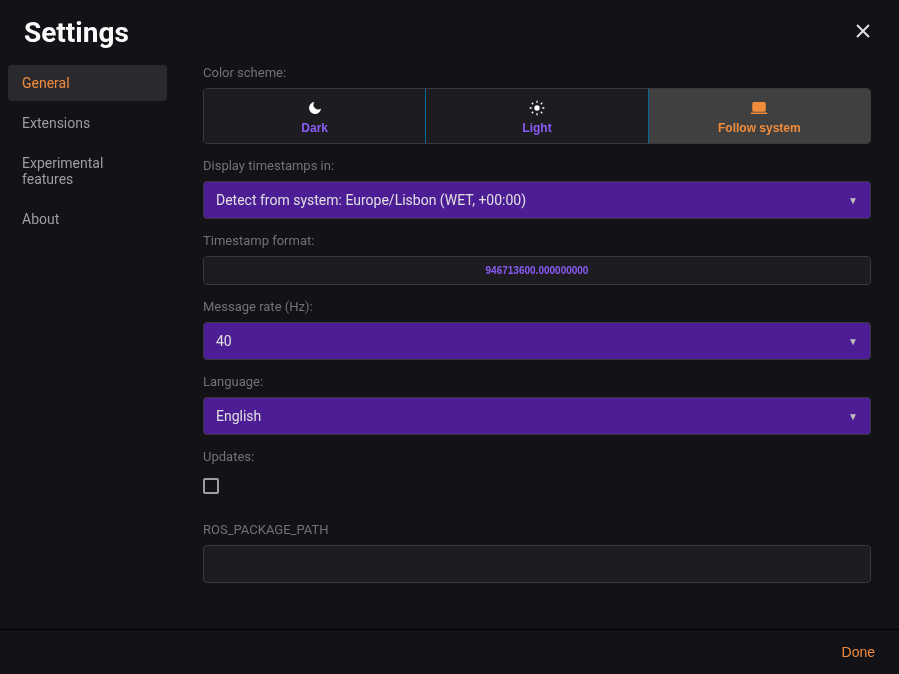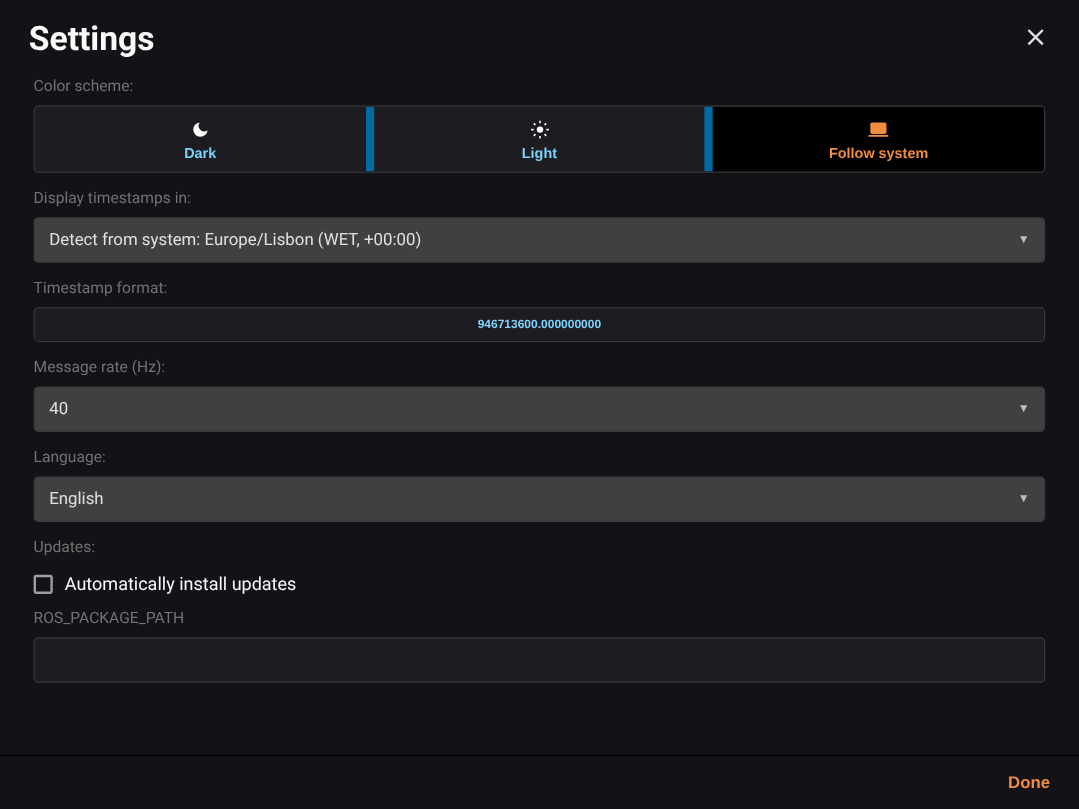--- a/index.html
+++ b/index.html
@@ -179,6 +179,12 @@
 </div>
 
 <div class="body">
+  <div class="sidebar">
+    <div class="sidebar-item active">General</div>
+    <div class="sidebar-item">Extensions</div>
+    <div class="sidebar-item">Experimental features</div>
+    <div class="sidebar-item">About</div>
+  </div>
 
   <div class="main-scroll">
     <div class="label" style="margin-top:0">Color scheme:</div>

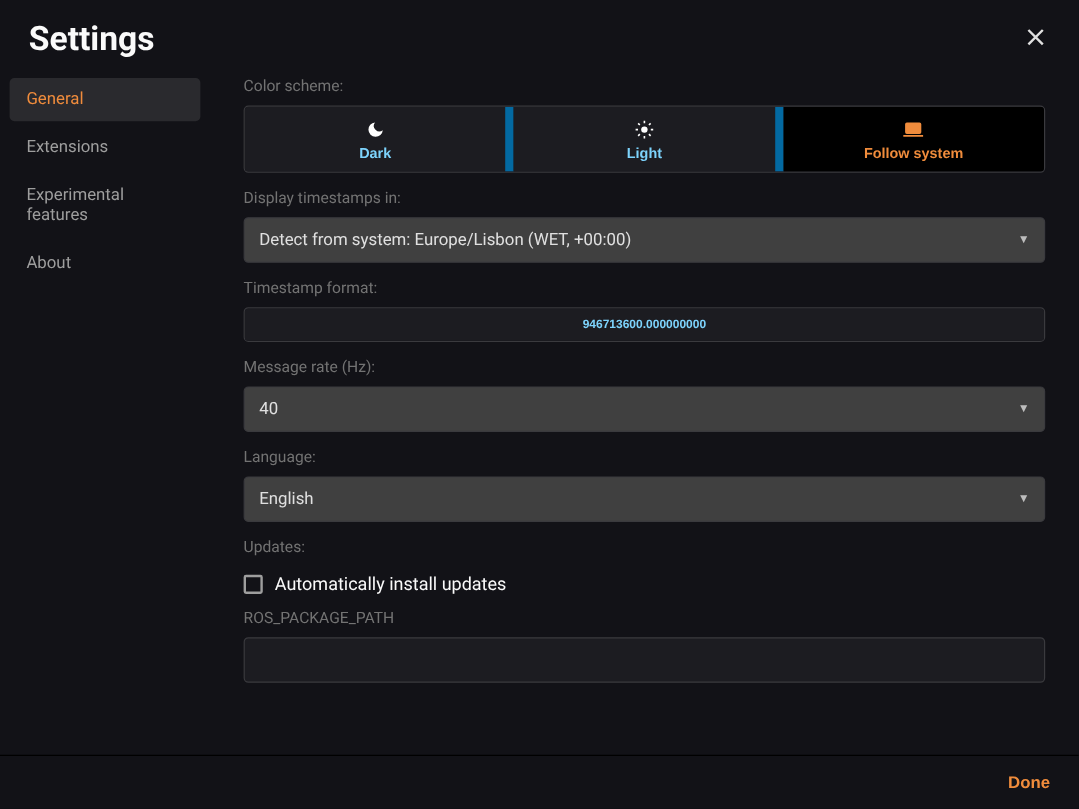--- a/index.html
+++ b/index.html
@@ -78,8 +78,8 @@
       flex: 1;
       background: #1c1c21;
       border: none;
-      border-right: 7px solid #0369a1;
-      color: #7dd3fc;
+      border-right: 1px solid #0369a1;
+      color: #8b5cf6;
       display: flex;
       flex-direction: column;
       align-items: center;

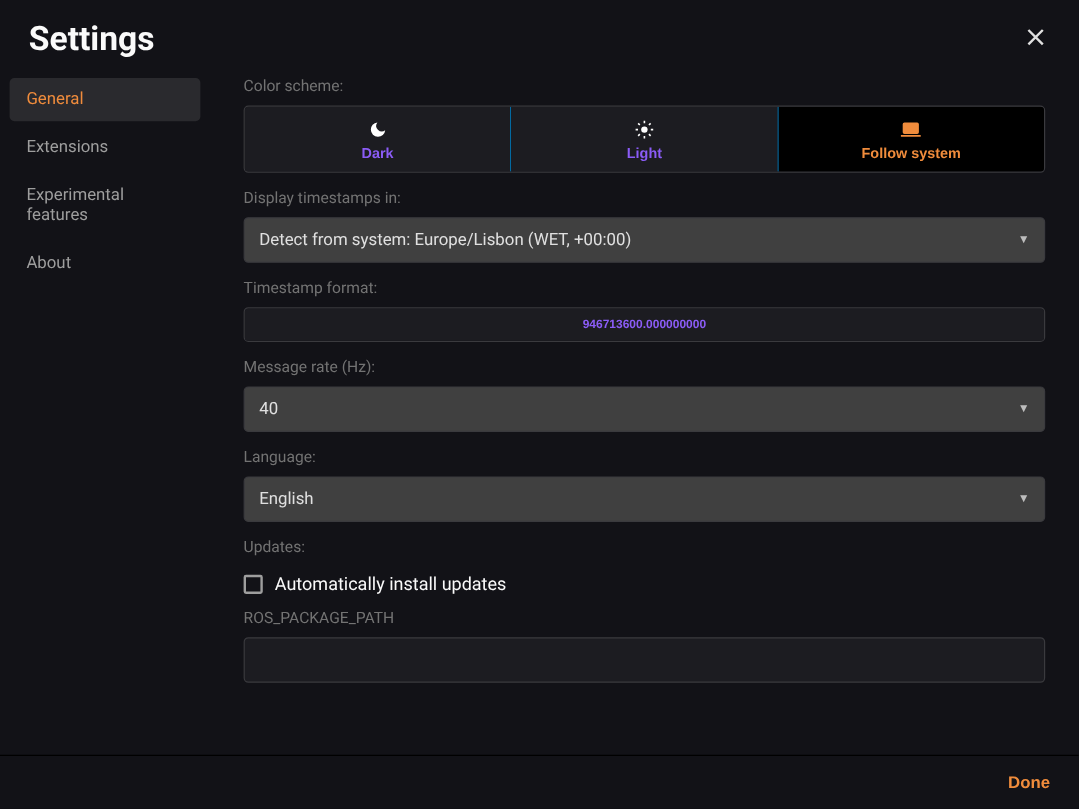--- a/index.html
+++ b/index.html
@@ -92,7 +92,7 @@
     }
     .seg-btn:last-child { border-right: none; }
     .seg-btn.selected {
-      background: #000000;
+      background: #404040;
       color: #f08c3c;
       text-align: center;
     }

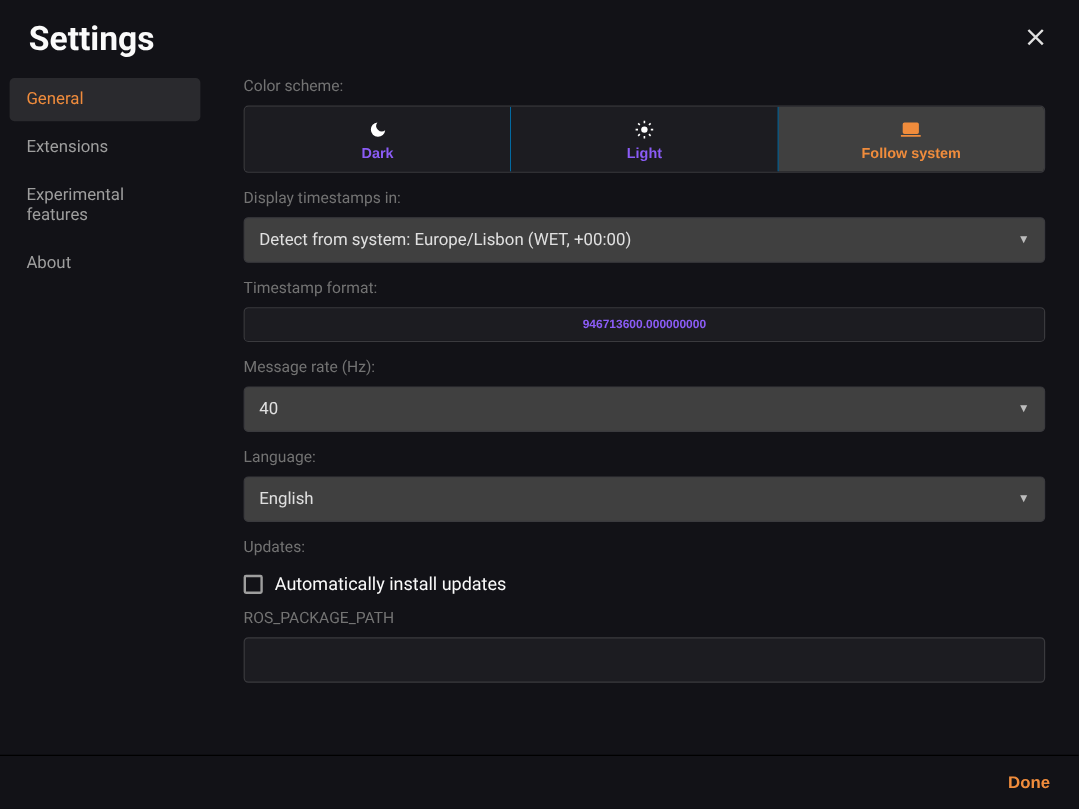--- a/index.html
+++ b/index.html
@@ -99,7 +99,7 @@
     .seg-btn.selected svg { stroke: #f08c3c; fill: #f08c3c; }
     .seg-icon { height: 18px; display: flex; align-items: center; justify-content: center; }
     .select {
-      background: #404040;
+      background: #4c1d95;
       border: 1px solid #3a3a3e;
       border-radius: 4px;
       color: #e0e0e0;

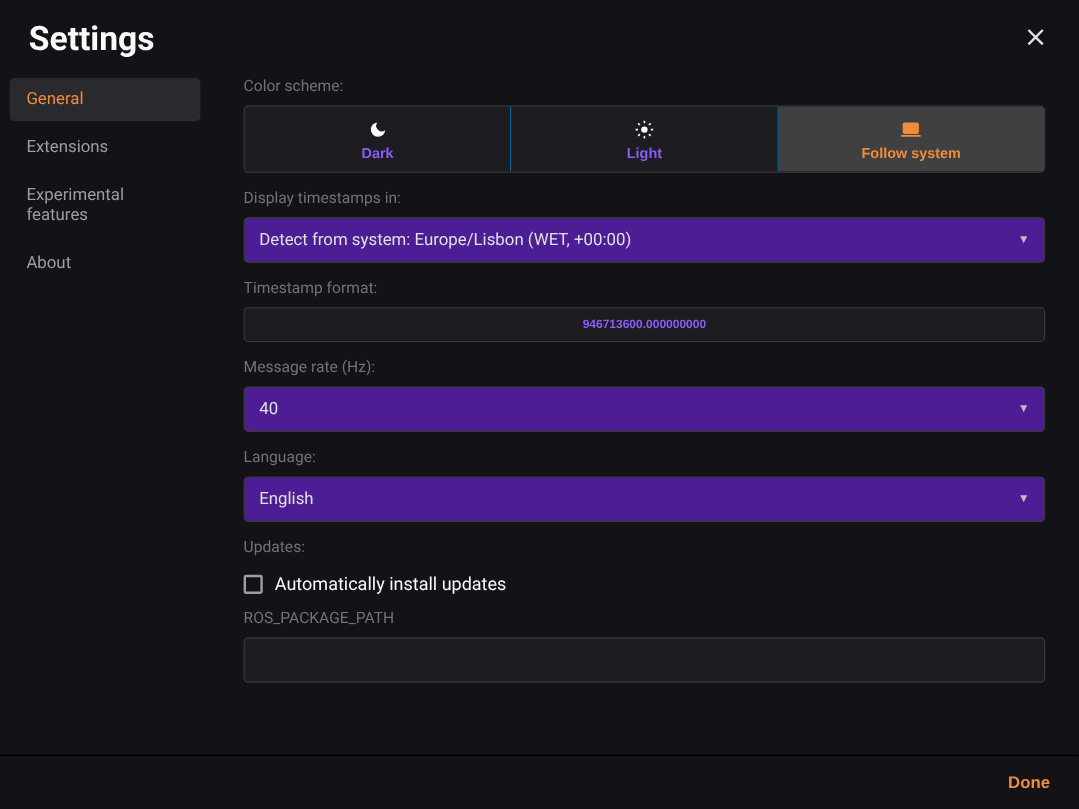--- a/index.html
+++ b/index.html
@@ -254,7 +254,6 @@
     <div class="label">Updates:</div>
     <div class="checkbox-row">
       <div class="checkbox"></div>
-      <div class="checkbox-label">Automatically install updates</div>
     </div>
 
     <div class="label" style="margin-top:6px">ROS_PACKAGE_PATH</div>

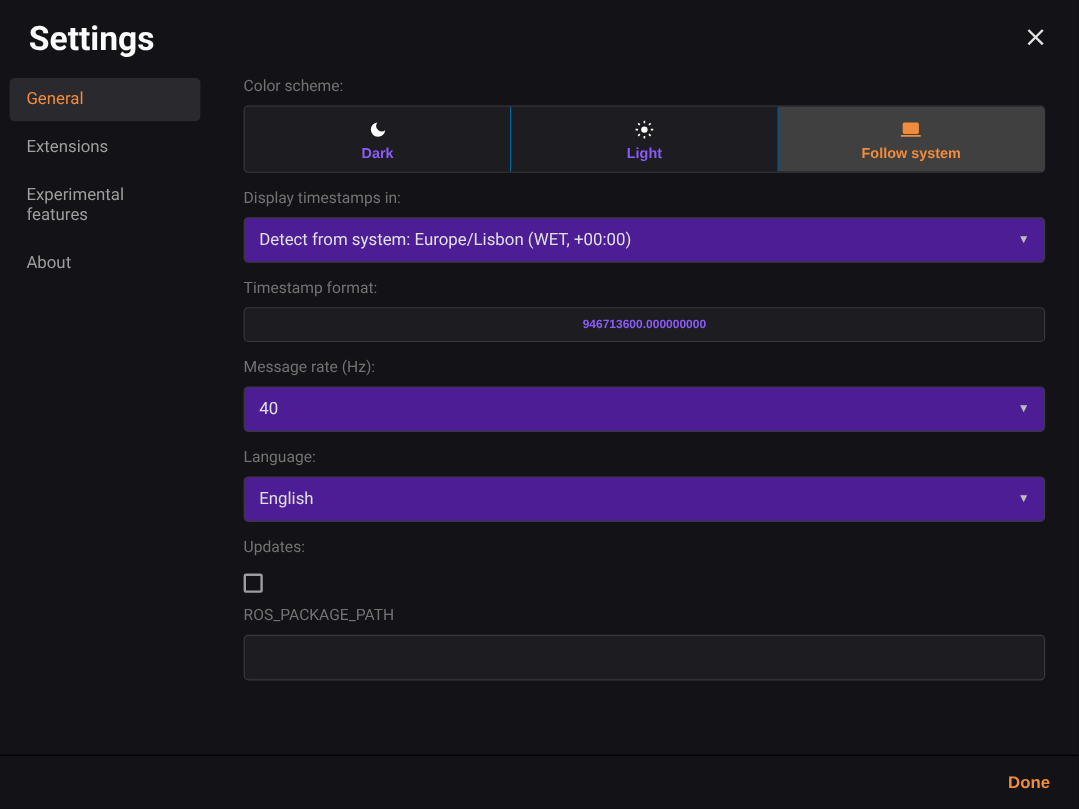--- a/index.html
+++ b/index.html
@@ -256,7 +256,7 @@
       <div class="checkbox"></div>
     </div>
 
-    <div class="label" style="margin-top:6px">ROS_PACKAGE_PATH</div>
+    <div class="label" style="margin-top:22px">ROS_PACKAGE_PATH</div>
     <input class="text-input" type="text" value="" style="">
     <div style="height:40px"></div>
   </div>

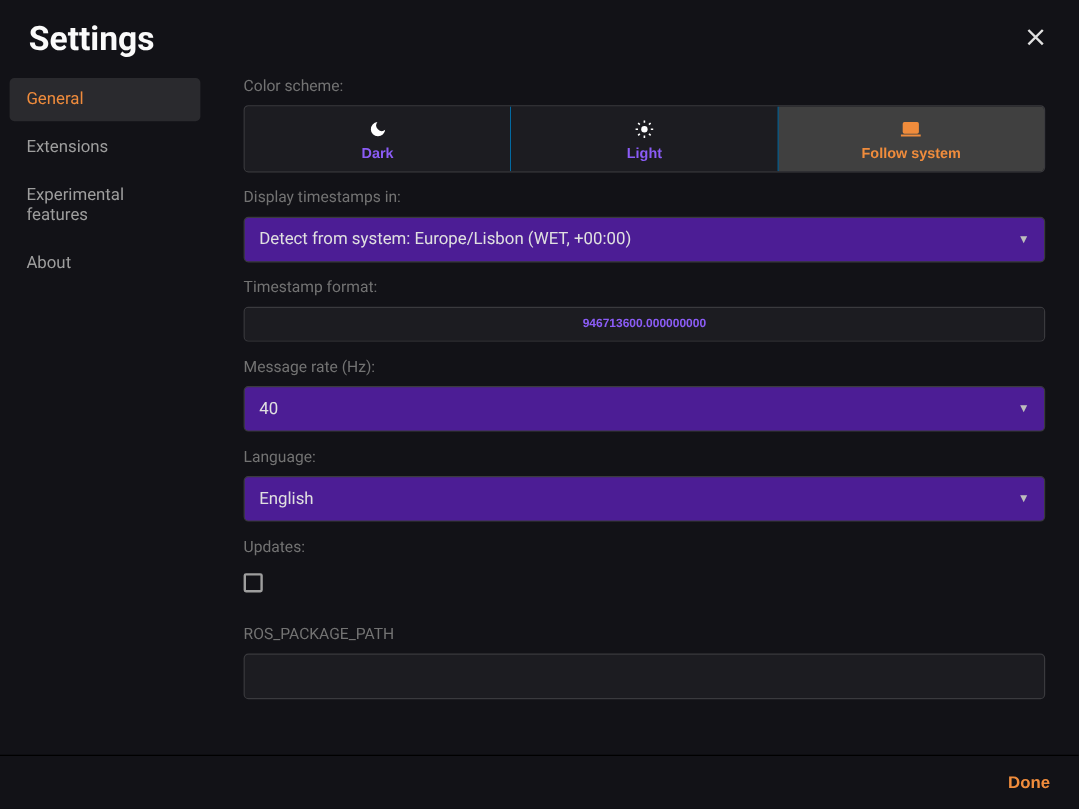--- a/index.html
+++ b/index.html
@@ -162,7 +162,7 @@
       border: none;
       color: #f08c3c;
       font-size: 14px;
-      font-weight: 700;
+      font-weight: 400;
       cursor: pointer;
     }
   </style>

